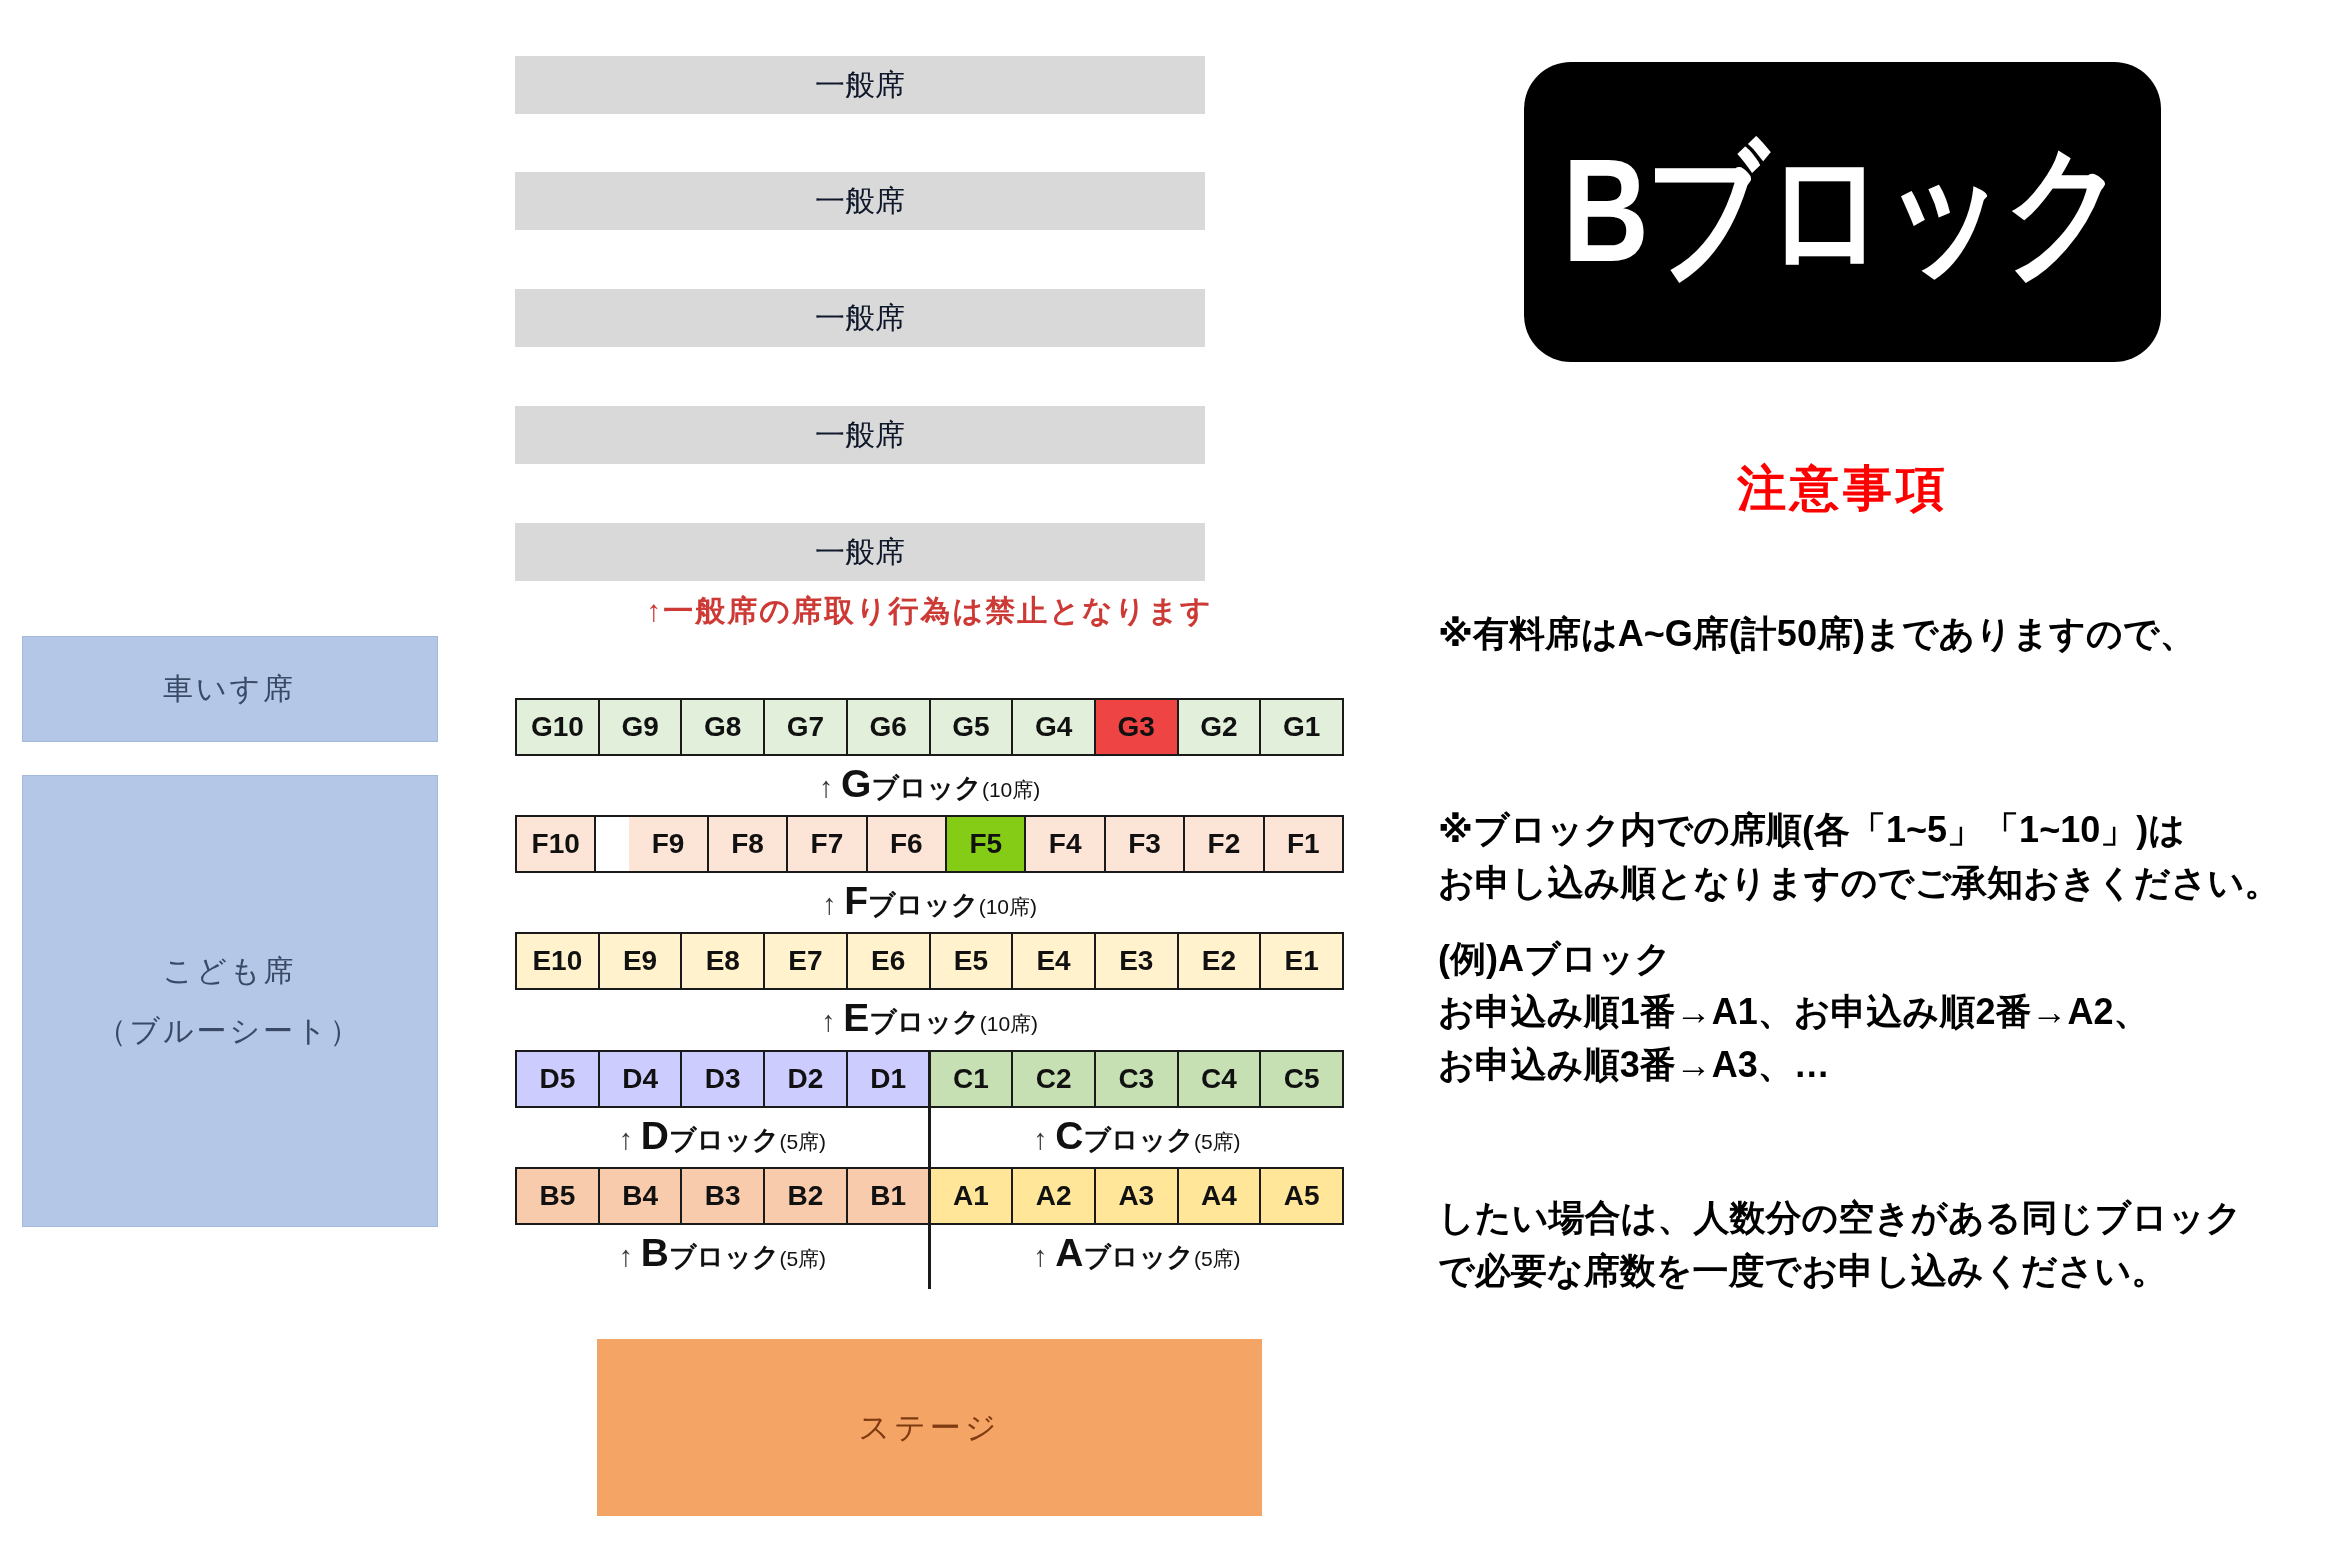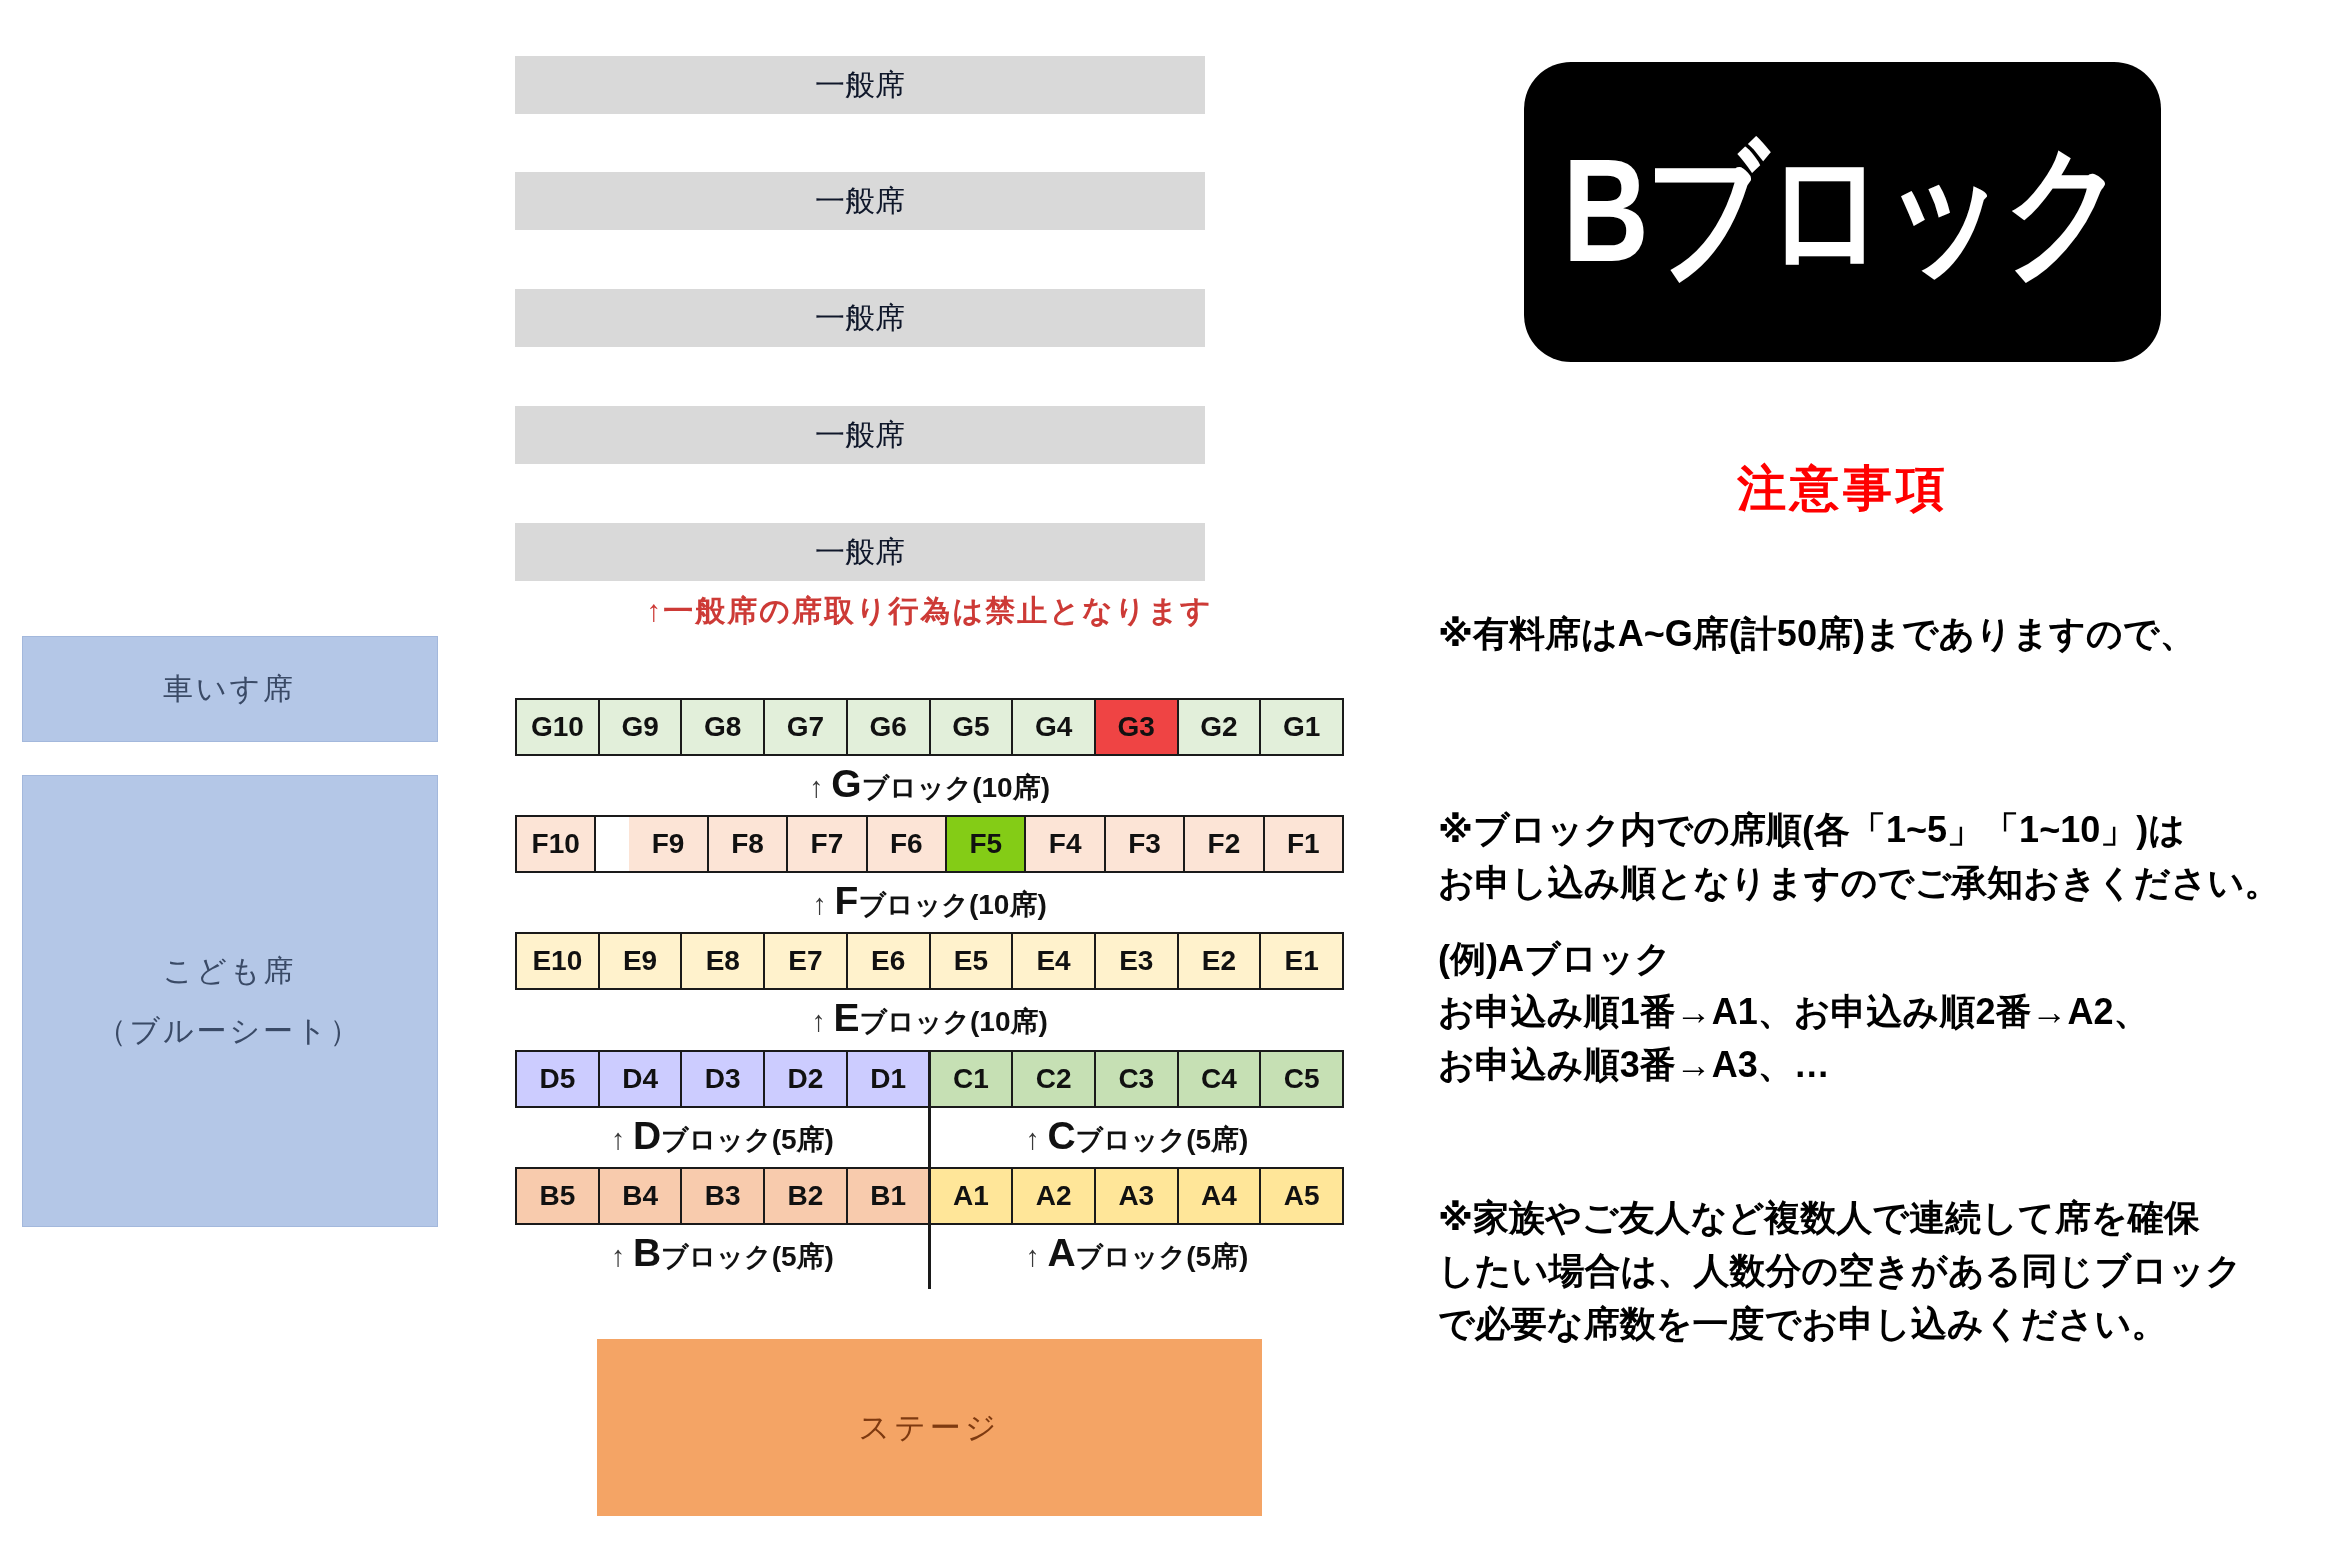--- a/index.html
+++ b/index.html
@@ -37,7 +37,7 @@
   .cap-arrow{font-size:29px;color:#3a3a3a;margin-right:7.8px;font-weight:normal;}
   .cap-letter{font-size:39px;font-weight:bold;}
   .cap-word{font-size:27px;font-weight:bold;}
-  .cap-capacity{font-size:28px;font-weight:bold;}
+  .cap-capacity{font-size:21px;font-weight:normal;}
   .divider{
     position:absolute;left:928px;top:1050px;width:2.9px;height:239px;background:#1a1a1a;
   }

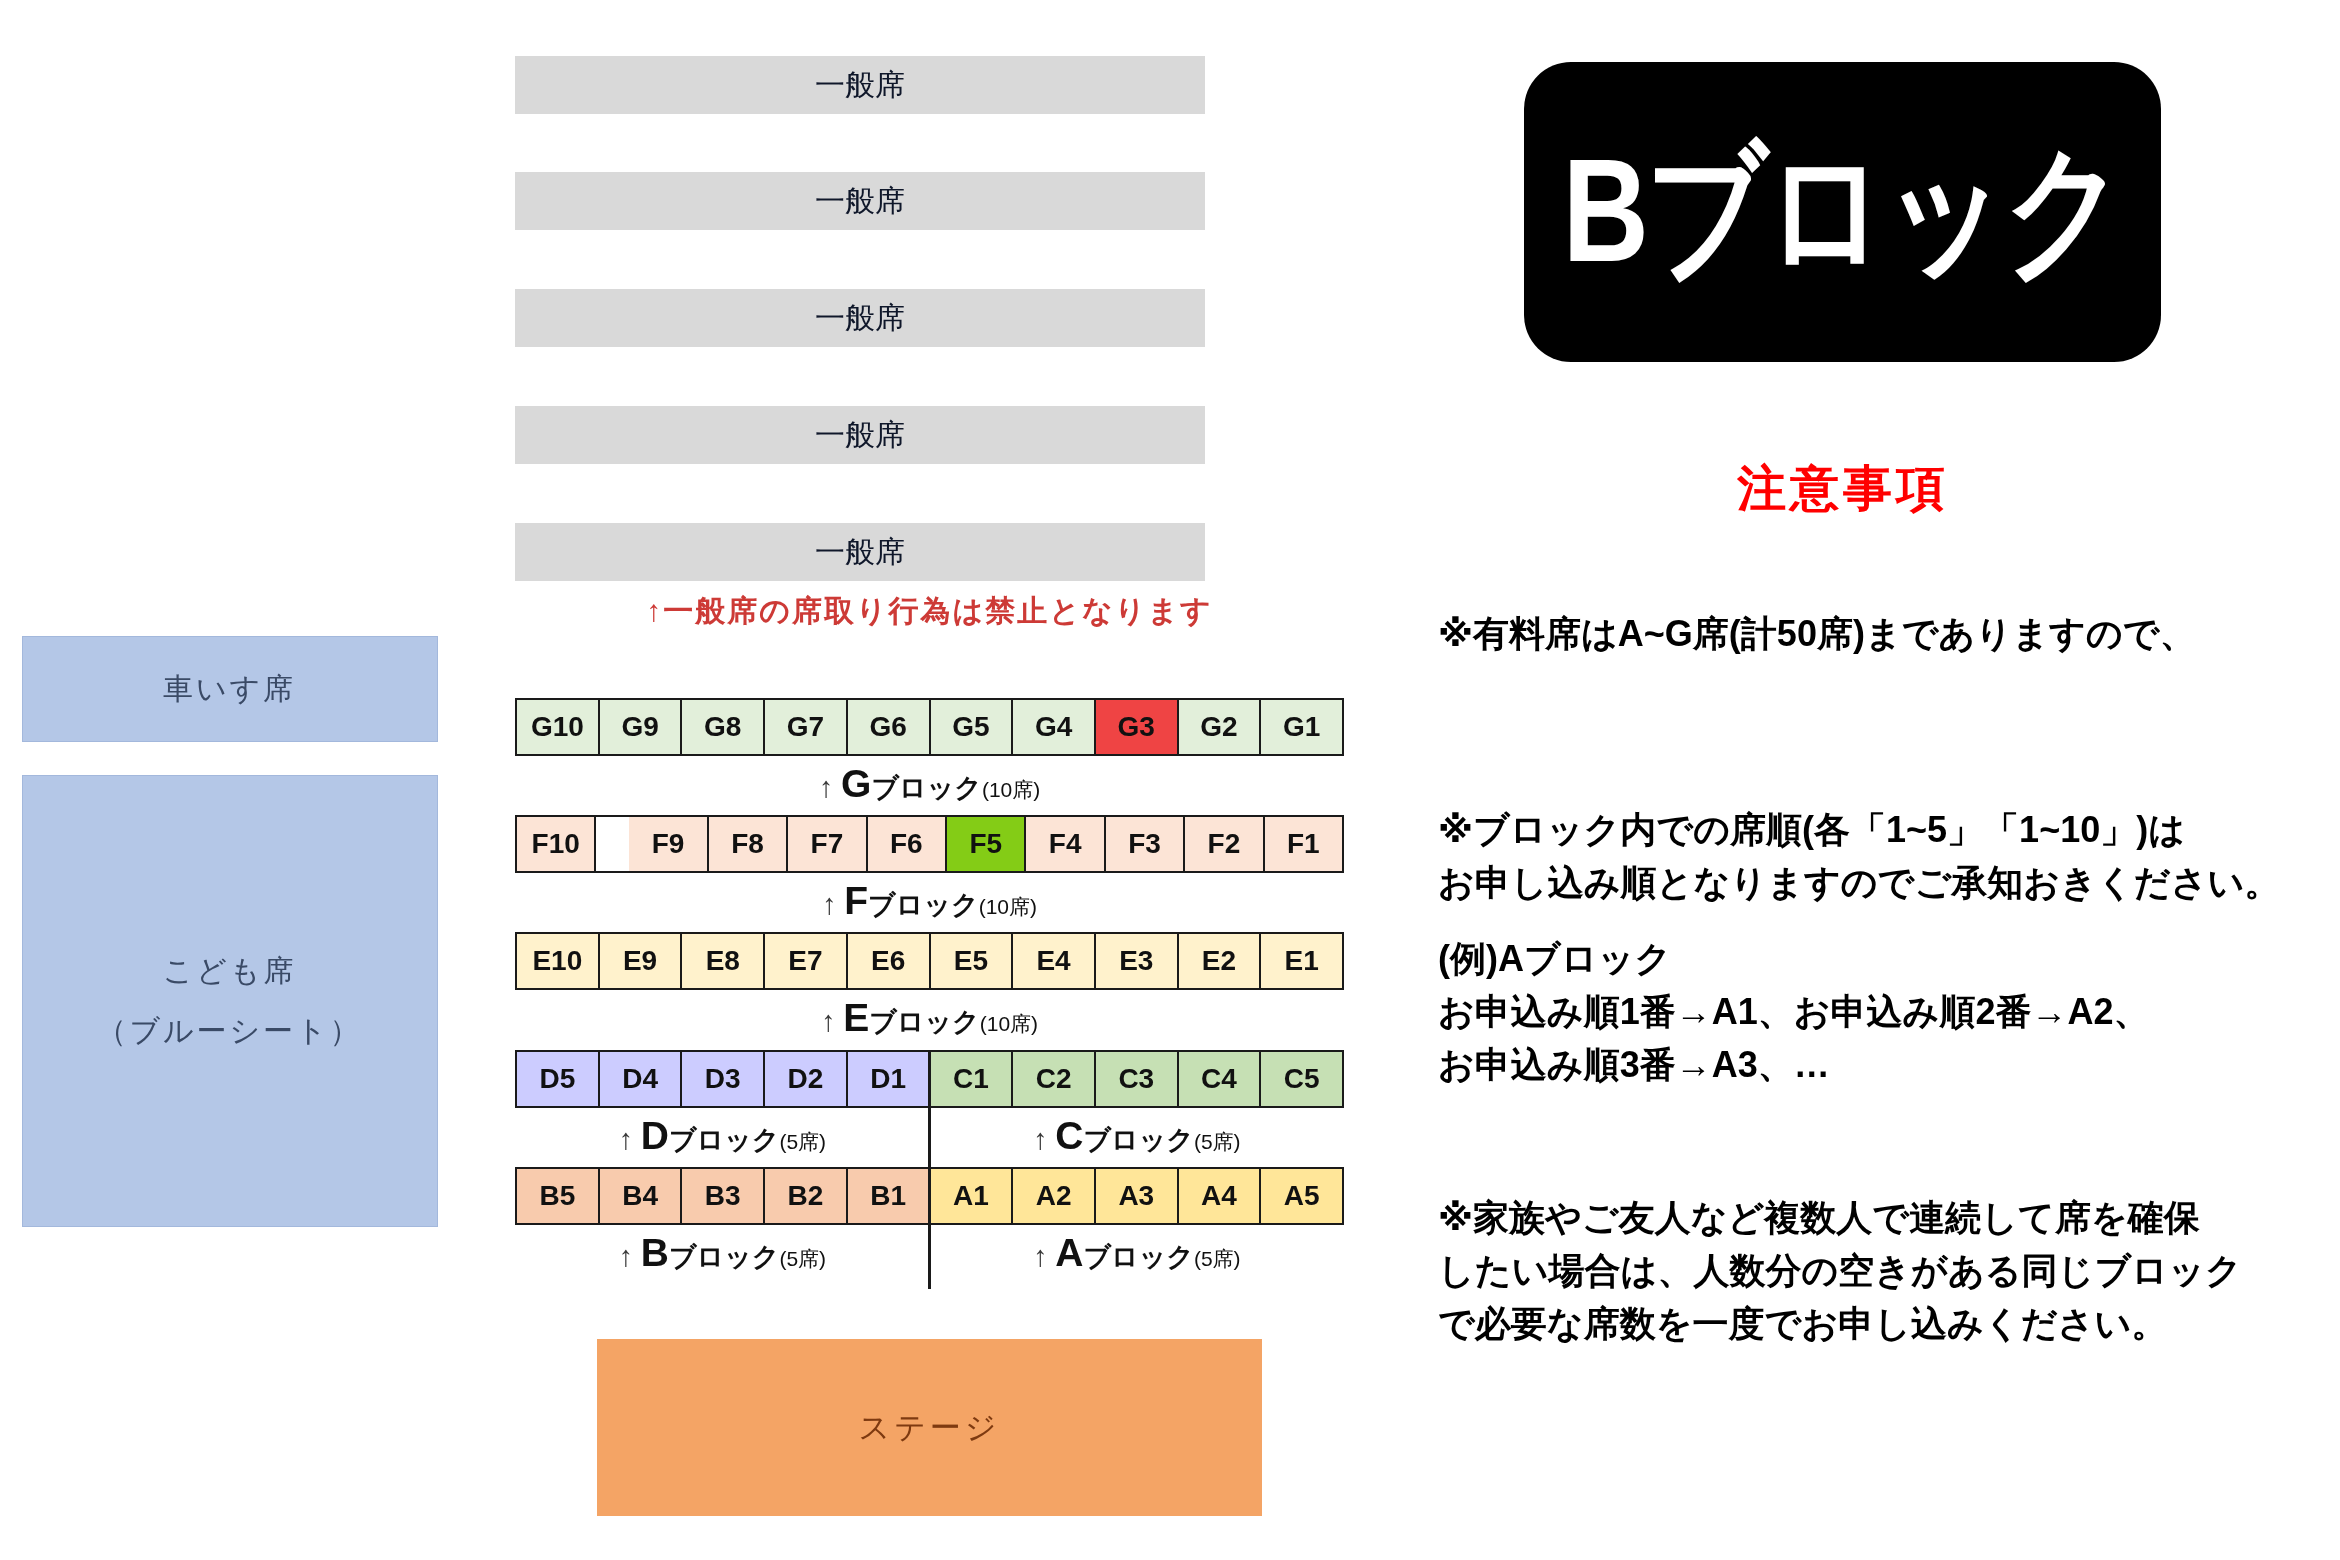--- a/index.html
+++ b/index.html
@@ -249,7 +249,6 @@
   <div>お申込み順3番→A3、…</div>
 </div>
 <div class="note" id="note-3">
-  <div>※家族やご友人など複数人で連続して席を確保</div>
   <div>したい場合は、人数分の空きがある同じブロック</div>
   <div>で必要な席数を一度でお申し込みください。</div>
 </div>

